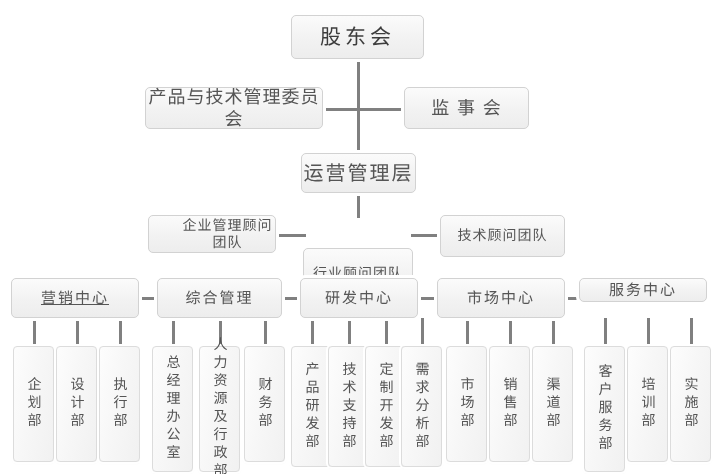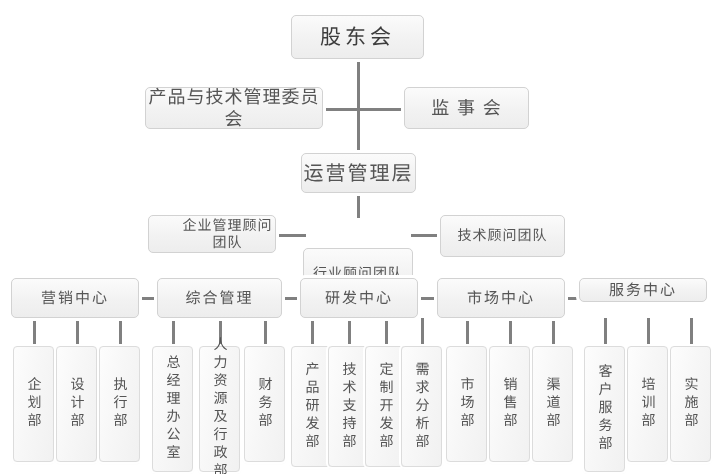--- a/index.html
+++ b/index.html
@@ -130,7 +130,7 @@
   <div class="node lvl-4" style="left:303px;top:205px;width:110px;height:52px;margin-top:43px;">行业顾问团队</div>
   <div class="node lvl-4" style="left:440px;top:215px;width:125px;height:42px;">技术顾问团队</div>
 
-  <div class="node lvl-center" style="left:11px;top:278px;width:128px;height:40px;">营销中心</div>
+  <div class="node lvl-center" style="left:11px;top:278px;width:128px;height:40px;text-decoration:underline;">营销中心</div>
   <div class="node lvl-center" style="left:157px;top:278px;width:125px;height:40px;">综合管理</div>
   <div class="node lvl-center" style="left:300px;top:278px;width:118px;height:40px;">研发中心</div>
   <div class="node lvl-center" style="left:437px;top:278px;width:128px;height:40px;">市场中心</div>

